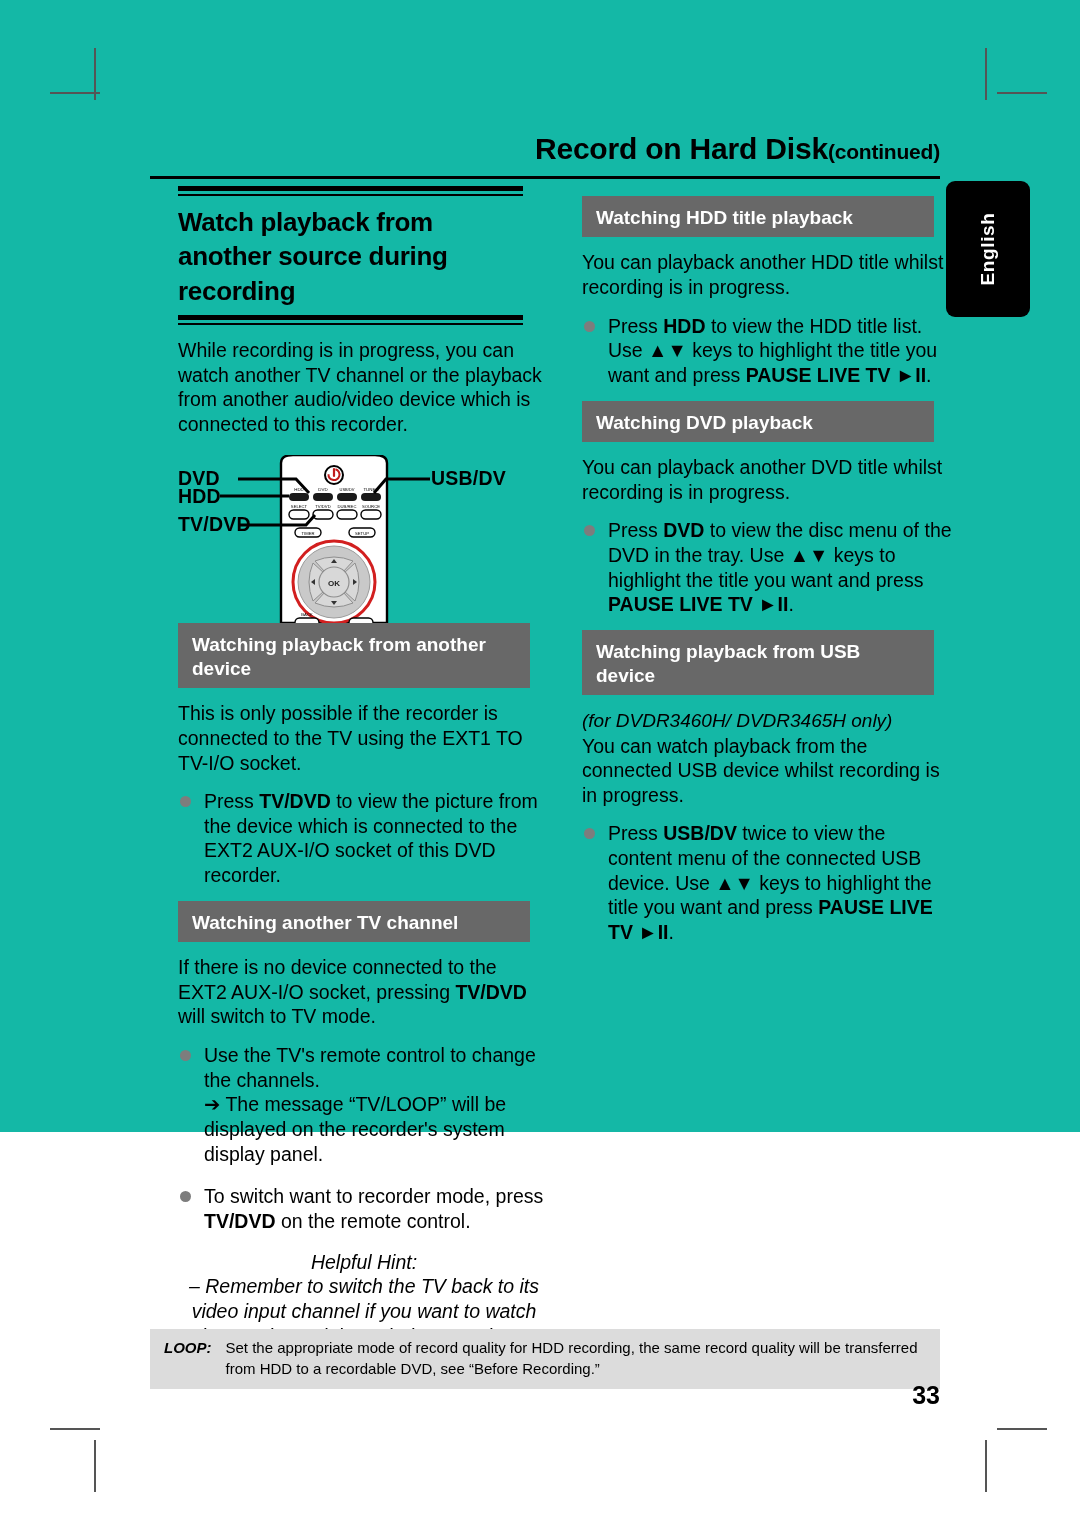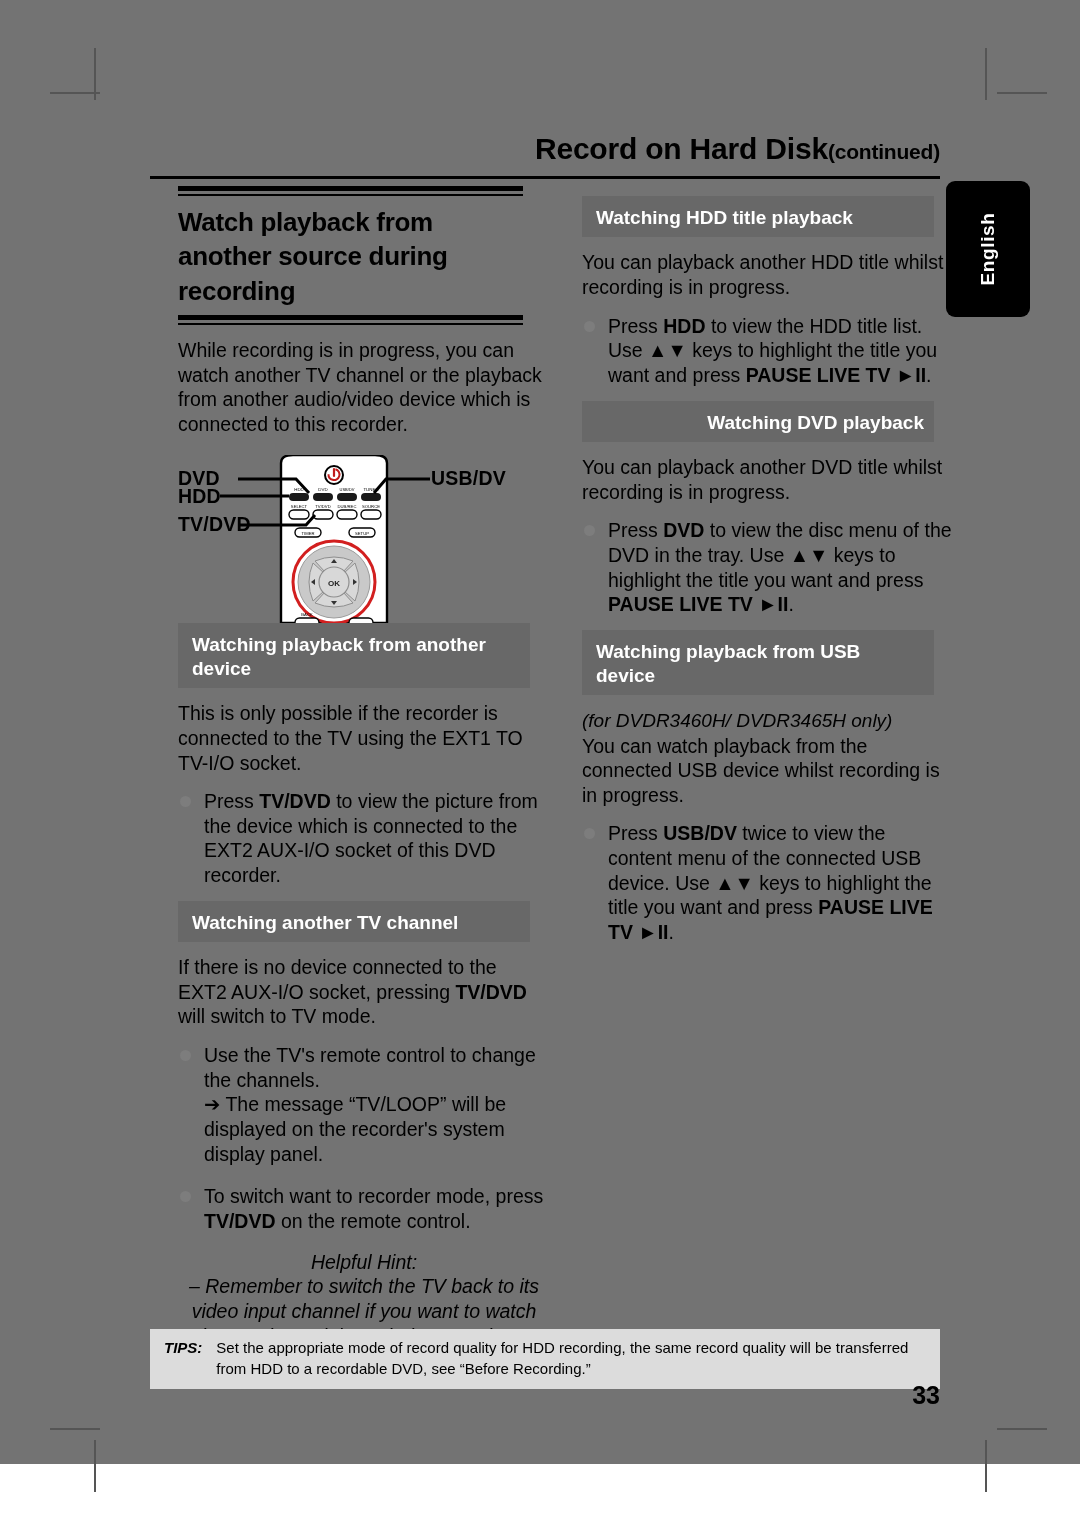--- a/index.html
+++ b/index.html
@@ -11,7 +11,7 @@
     color: #000;
     overflow: hidden;
   }
-  .page { position: relative; width: 1080px; height: 1464px; background:#737373; }
+  .page { position: relative; width: 1080px; height: 1132px; background:#14b8a6; }
 
   
   .cm { position: absolute; background: #555; }

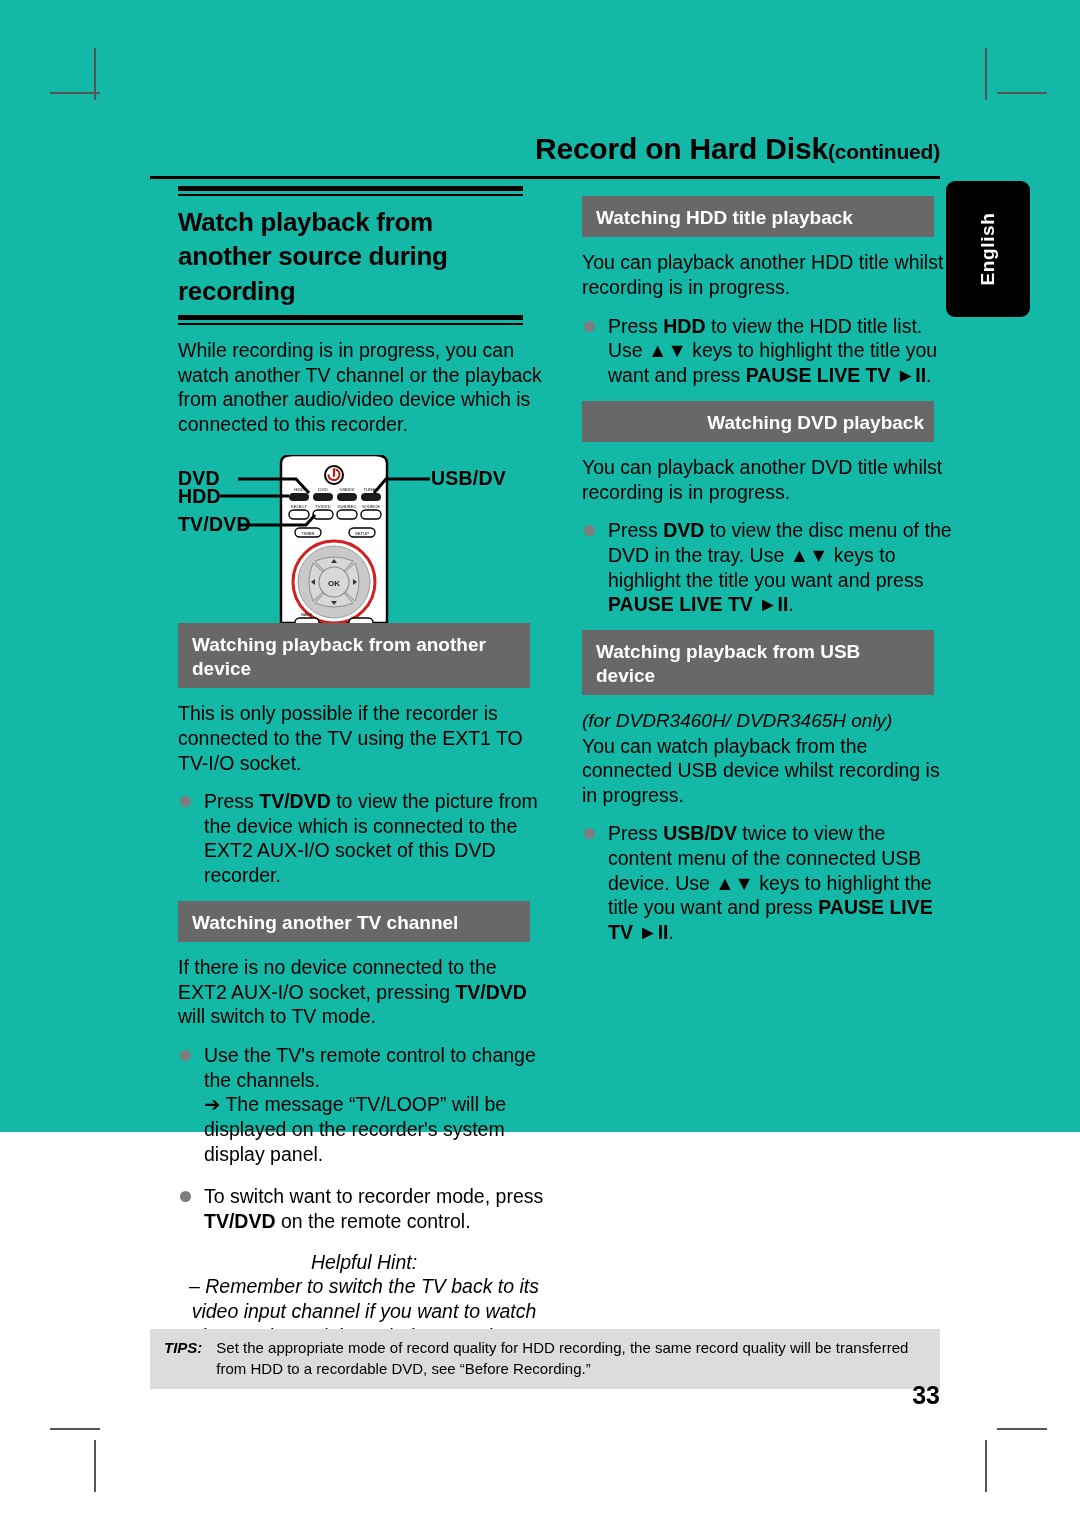--- a/index.html
+++ b/index.html
@@ -316,7 +316,7 @@
       </div>
     </div>
 
-    <div class="subbar" style="margin-top:13px;text-align:right;">Watching DVD playback</div>
+    <div class="subbar" style="margin-top:13px;">Watching DVD playback</div>
     <div class="body">You can playback another DVD title whilst recording is in progress.</div>
     <div class="bullets">
       <div class="bullet-item">

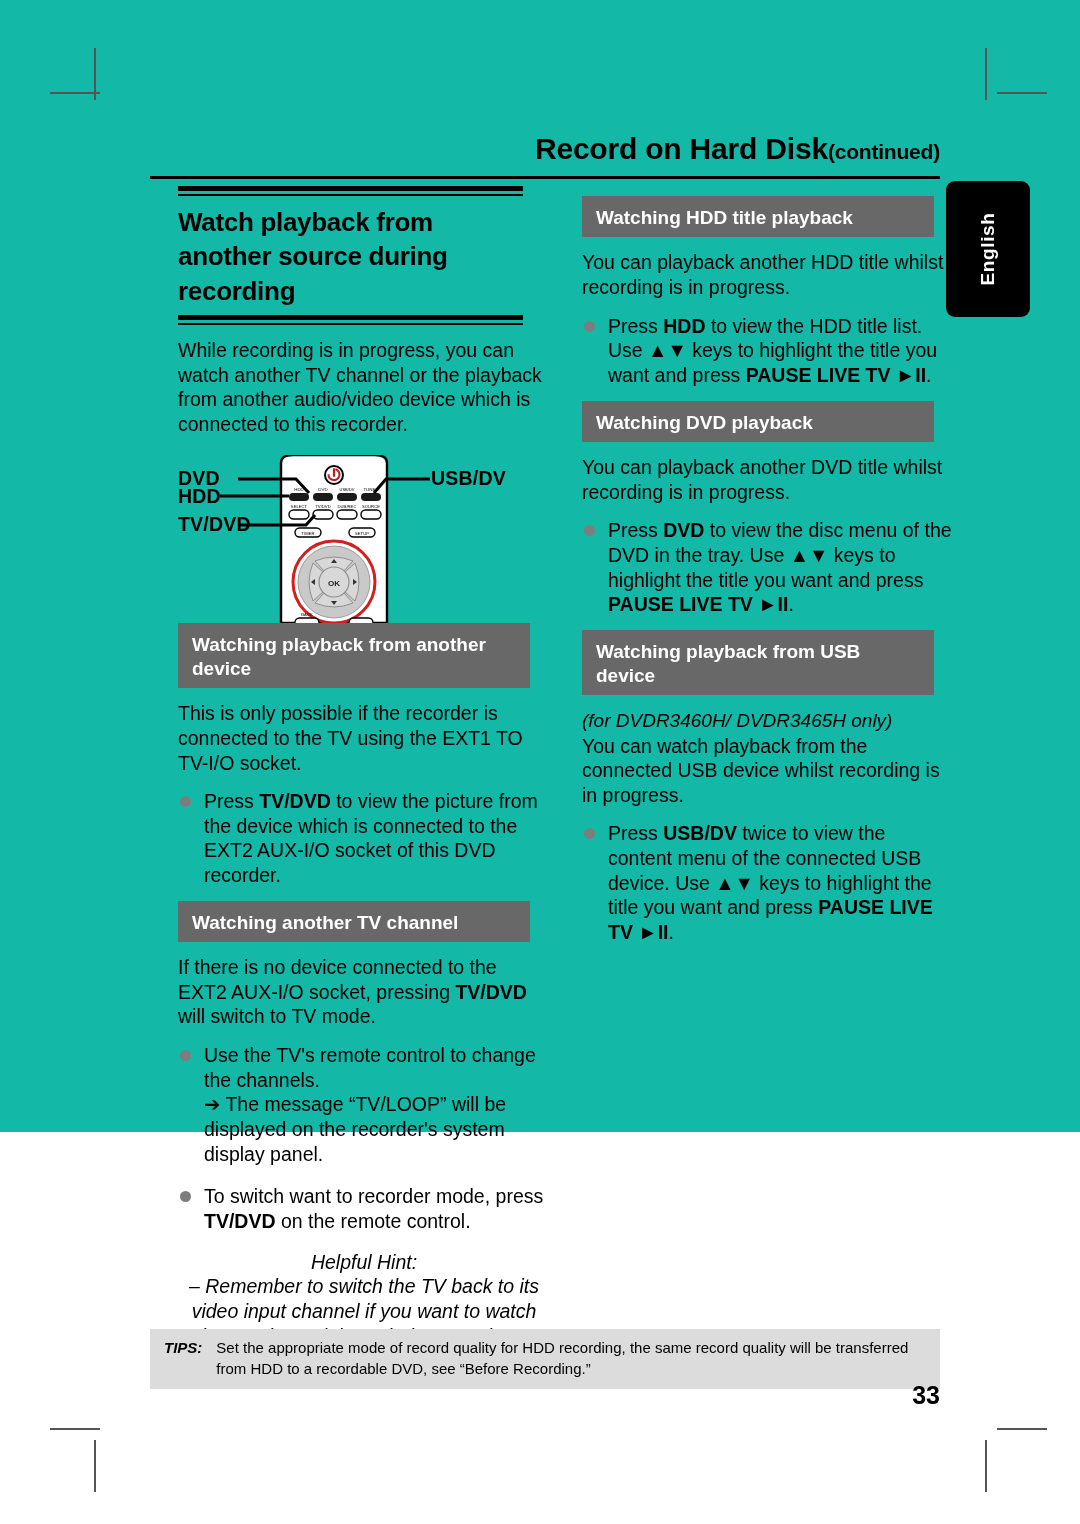--- a/index.html
+++ b/index.html
@@ -339,7 +339,7 @@
   </div>
 
   <div class="tips">
-    <div class="tips-label">TIPS:</div>
+    <div class="tips-label">LOOP:</div>
     <div class="tips-text">Set the appropriate mode of record quality for HDD recording, the same record quality will be transferred from HDD to a recordable DVD, see “Before Recording.”</div>
   </div>
 

